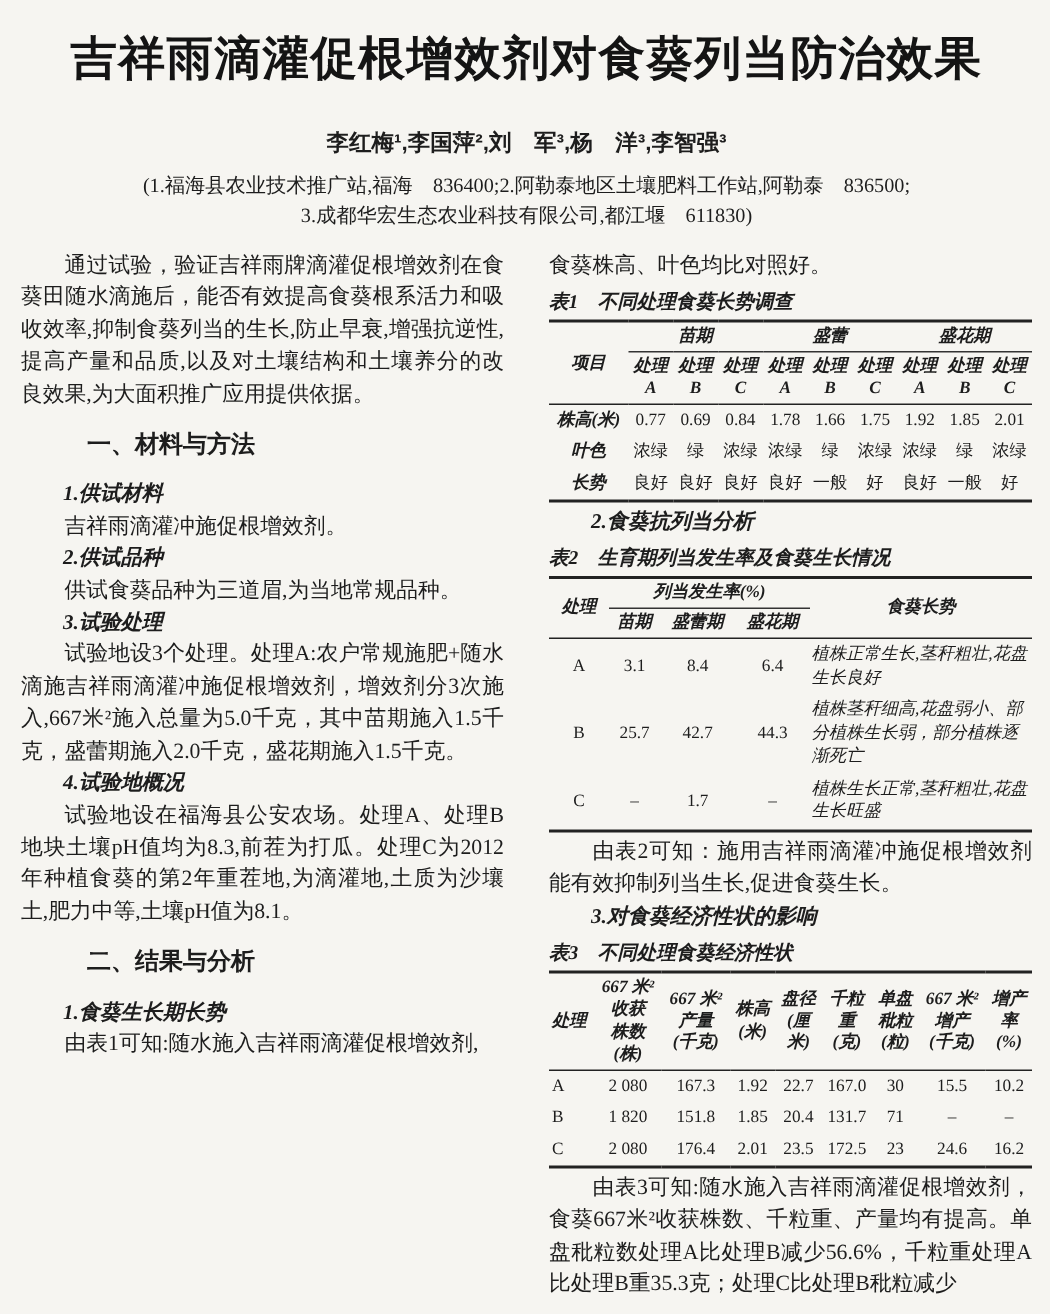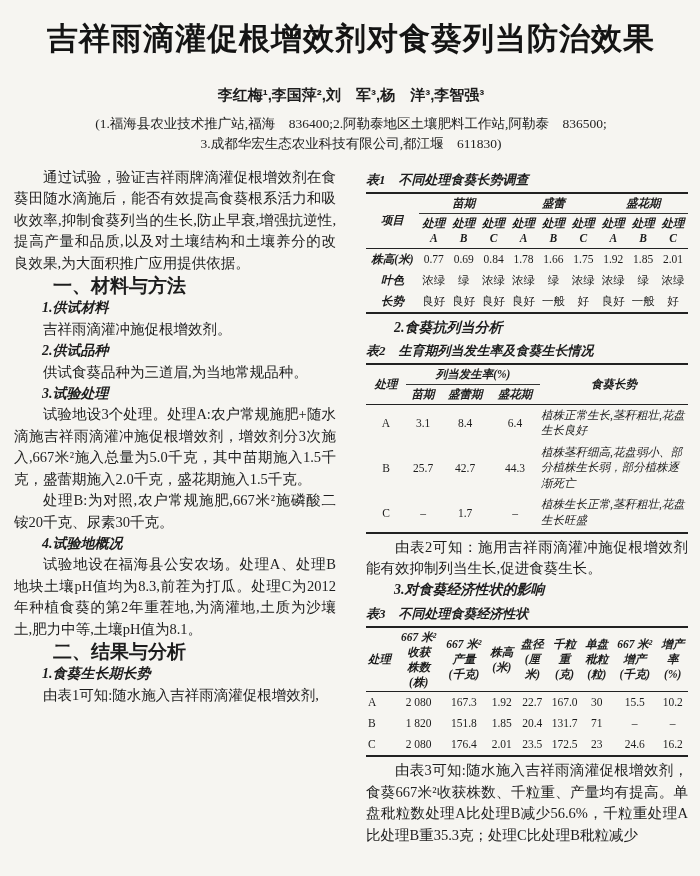--- a/index.html
+++ b/index.html
@@ -101,6 +101,7 @@
         <p class="para">由表1可知:随水施入吉祥雨滴灌促根增效剂,</p>
       </div>
     <div class="col" id="col-right">
+        <p class="para noindent">食葵株高、叶色均比对照好。</p>
         <div class="tblwrap">
           <div class="tcap">表1　不同处理食葵长势调查</div>
           <table class="tbl t1">

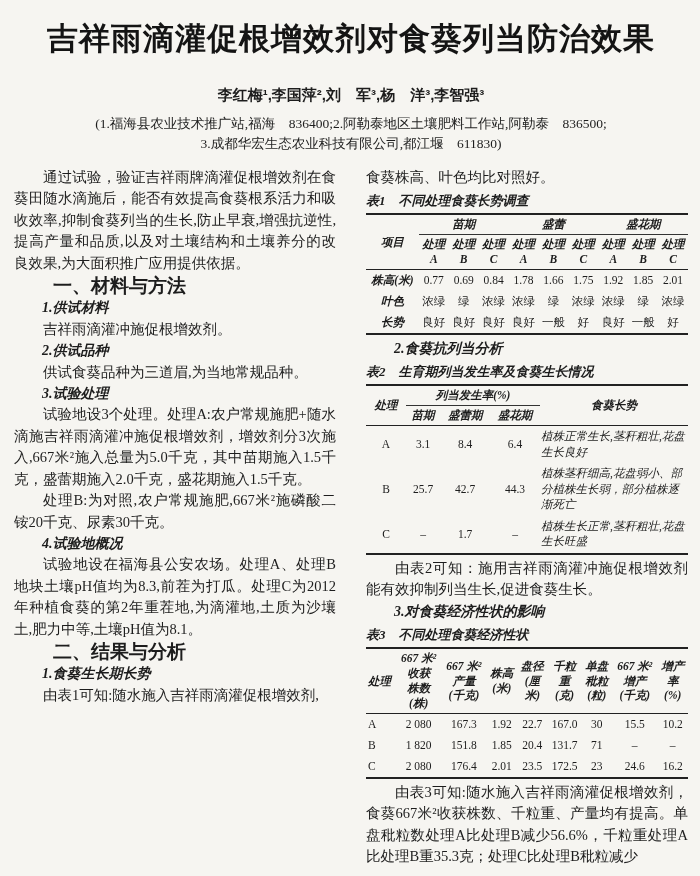--- a/index.html
+++ b/index.html
@@ -42,9 +42,9 @@
   .para { margin:0; text-indent:2em; }
   .para.noindent { text-indent:0; }
   .sec-h1 {
-    margin:1px; text-indent:2em;
+    margin:12px; text-indent:2em;
     font-family:Liberation Sans, sans-serif;
-    font-weight:bold; font-size:19px;
+    font-weight:bold; font-size:16px;
   }
   .sec-h2 {
     margin:0; text-indent:2em;

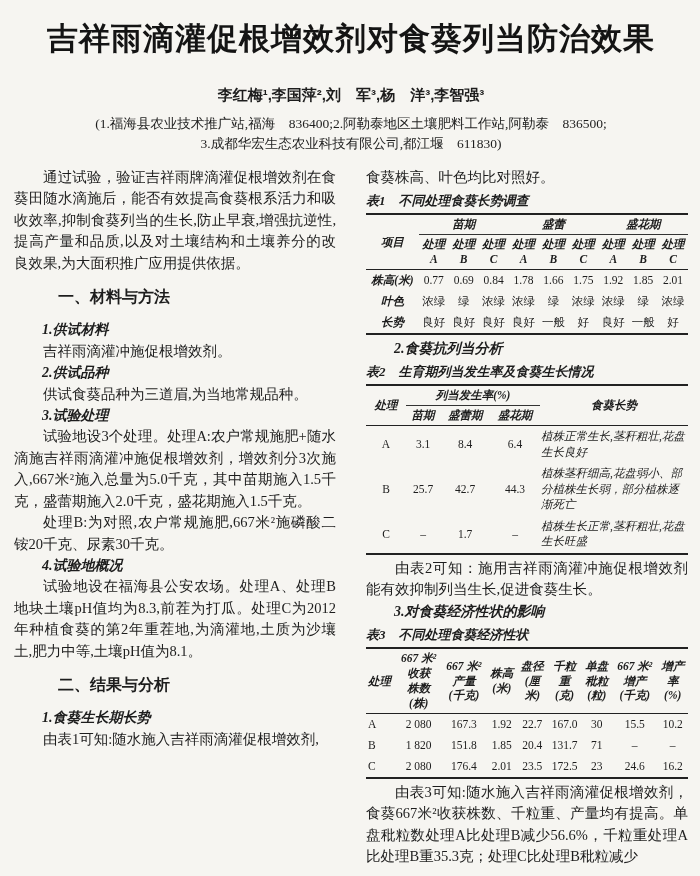--- a/index.html
+++ b/index.html
@@ -93,7 +93,6 @@
         <p class="para">供试食葵品种为三道眉,为当地常规品种。</p>
         <p class="sec-h2">3.试验处理</p>
         <p class="para">试验地设3个处理。处理A:农户常规施肥+随水滴施吉祥雨滴灌冲施促根增效剂，增效剂分3次施入,667米²施入总量为5.0千克，其中苗期施入1.5千克，盛蕾期施入2.0千克，盛花期施入1.5千克。</p>
-        <p class="para">处理B:为对照,农户常规施肥,667米²施磷酸二铵20千克、尿素30千克。</p>
         <p class="sec-h2">4.试验地概况</p>
         <p class="para">试验地设在福海县公安农场。处理A、处理B地块土壤pH值均为8.3,前茬为打瓜。处理C为2012年种植食葵的第2年重茬地,为滴灌地,土质为沙壤土,肥力中等,土壤pH值为8.1。</p>
         <p class="sec-h1">二、结果与分析</p>

